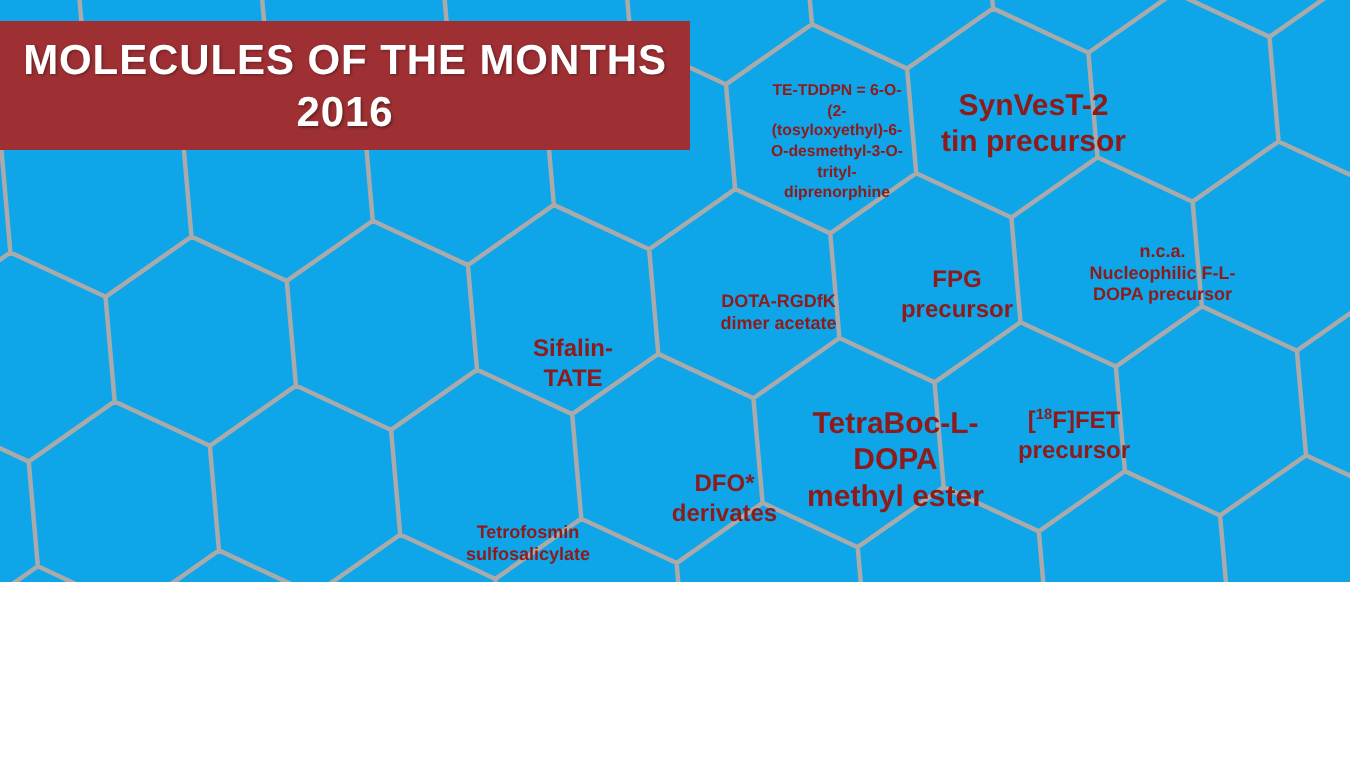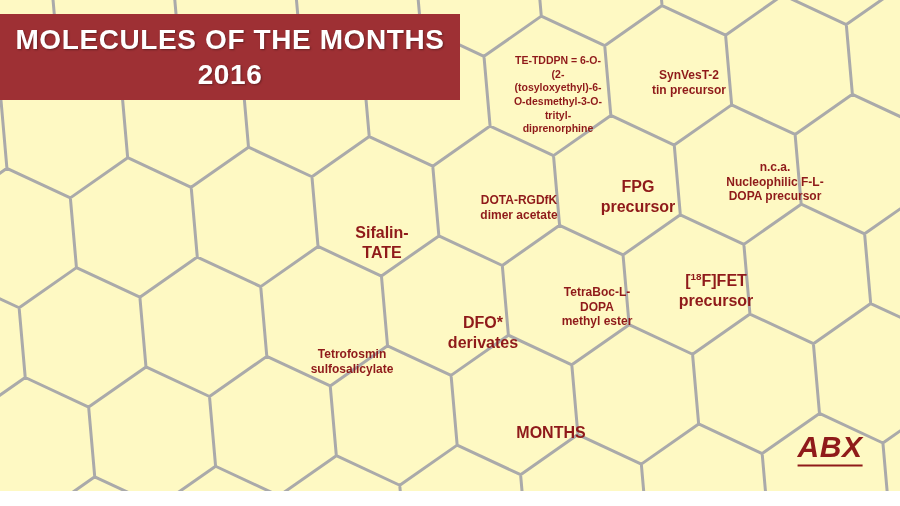--- a/index.html
+++ b/index.html
@@ -10,8 +10,8 @@
   #page {
     position: relative;
     width: 900px;
-    height: 491px;
-    background: #fef9c3;
+    height: 388px;
+    background: #0ea5e9;
     overflow: hidden;
     font-family: "Liberation Sans", sans-serif;
   }

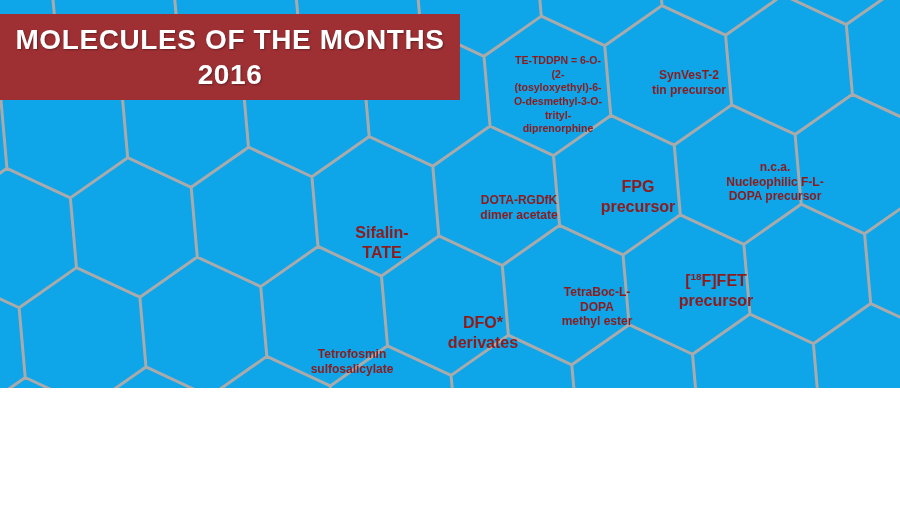--- a/index.html
+++ b/index.html
@@ -58,7 +58,7 @@
   }
   .sz-xs { font-size: 10.5px; line-height: 1.30; }
   .sz-sm { font-size: 12px; }
-  .sz-md { font-size: 12px; }
+  .sz-md { font-size: 20px; }
   .sz-lg { font-size: 16px; }
   .sz-xl { font-size: 16px; }
   .logo {

